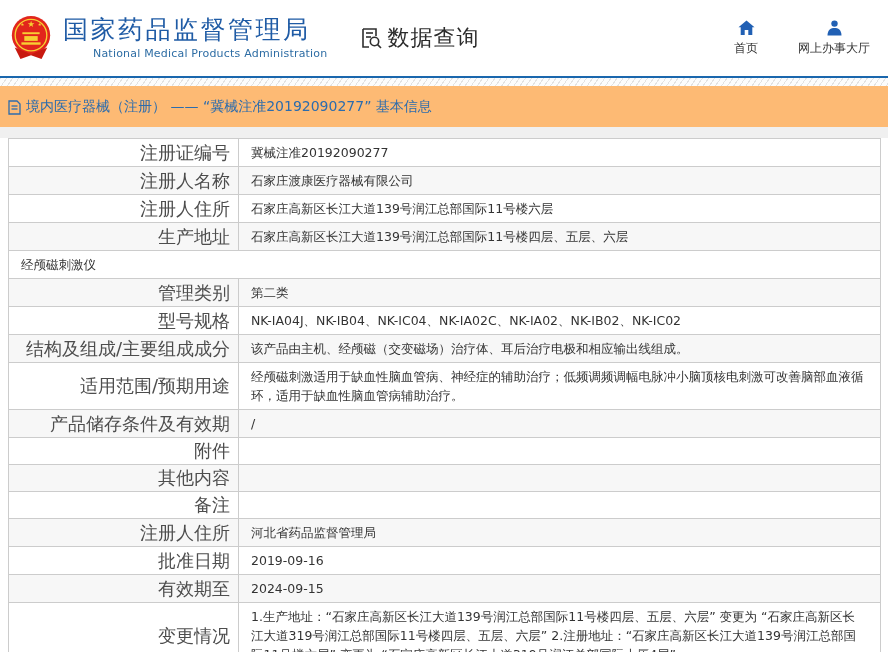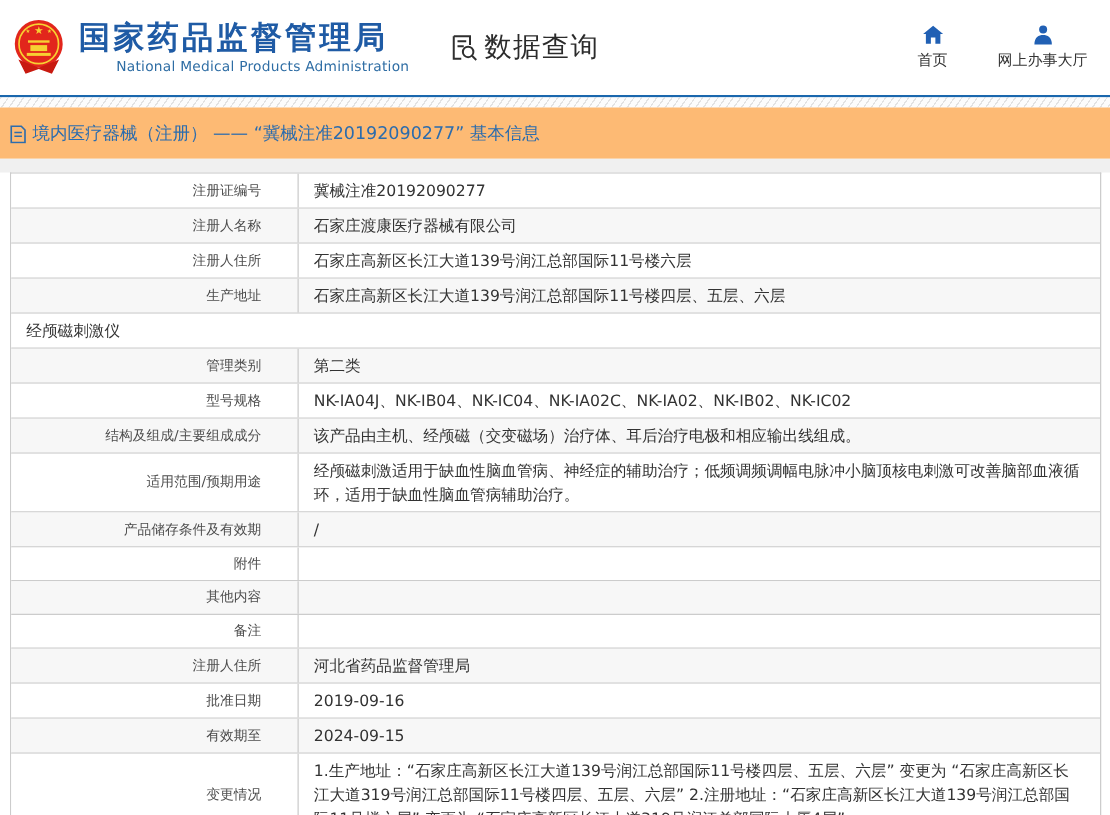--- a/index.html
+++ b/index.html
@@ -11,7 +11,7 @@
   .header { height:76px; background:#fff; display:flex; align-items:center; padding:0 18px 0 8px; flex-shrink:0; }
   .logo { display:flex; align-items:center; }
   .emblem { width:46px; height:50px; margin-right:9px; flex-shrink:0; }
-  .org-cn { font-size:25px; font-weight:bold; color:#1f5ba5; letter-spacing:2.5px; line-height:28px; }
+  .org-cn { font-size:25px; font-weight:normal; color:#1f5ba5; letter-spacing:2.5px; line-height:28px; }
   .org-en { font-size:11px; color:#2e6da4; margin-top:3px; letter-spacing:0.2px;margin-left:30px; }
   .section-query { display:flex; align-items:center; margin-left:32px; font-size:22px; color:#2b2b2b; letter-spacing:1px; cursor:pointer; }
   .section-query svg { margin-right:4px; }

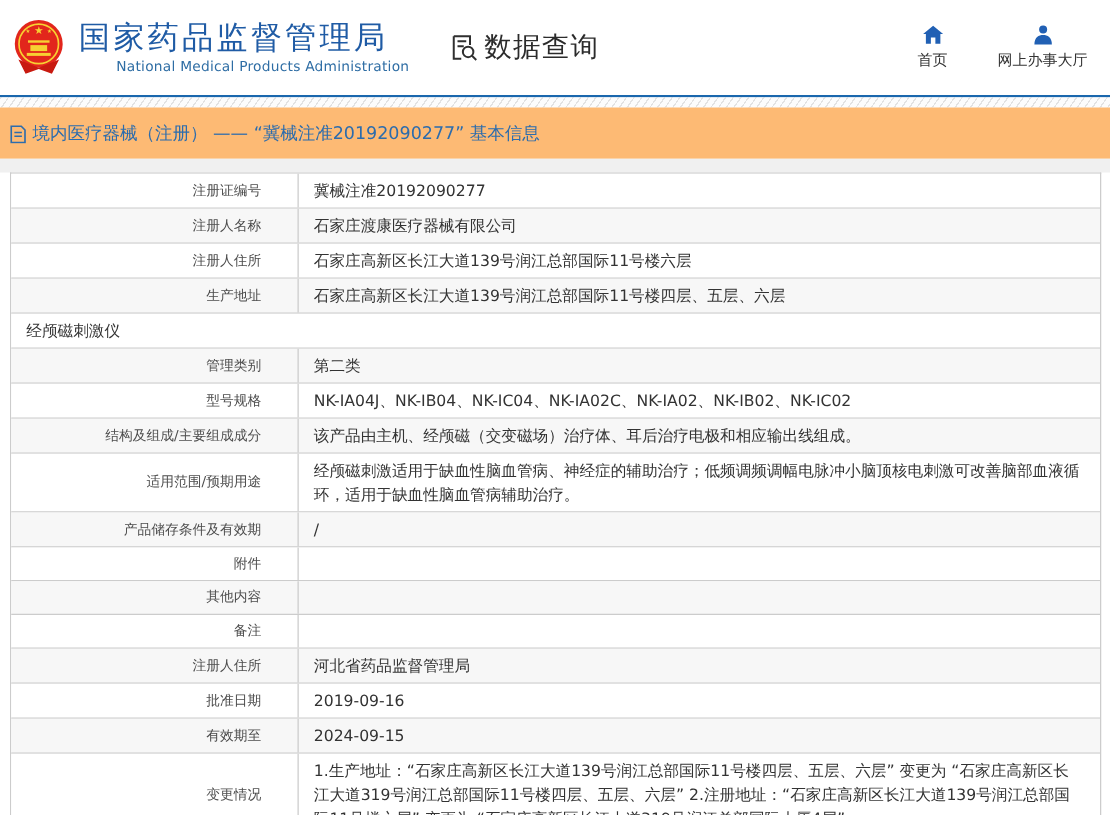--- a/index.html
+++ b/index.html
@@ -32,9 +32,9 @@
   .table { margin:0 7px 0 8px; border:1px solid #ccc; border-bottom:none; }
   .row { display:flex; border-bottom:1px solid #ccc; background:#fff; }
   .row:nth-child(even) { background:#f7f7f7; }
-  .cell-label { width:230px; flex-shrink:0; border-right:1px solid #ccc; padding:4px 29px 4px 6px;
+  .cell-label { width:230px; flex-shrink:0; border-right:1px solid #ccc; padding:4px 8px 4px 6px;
     display:flex; align-items:center; justify-content:flex-end; text-align:right;
-    font-size:11px; color:#4d4d4d; line-height:18px; }
+    font-size:18px; color:#4d4d4d; line-height:18px; }
   .cell-value { flex:1; padding:4px 14px 4px 12px; display:flex; align-items:center;
     font-size:12.5px; color:#333; line-height:19px; min-height:26px; }
   .bottom-strip { flex:1; background:#ededed; }

